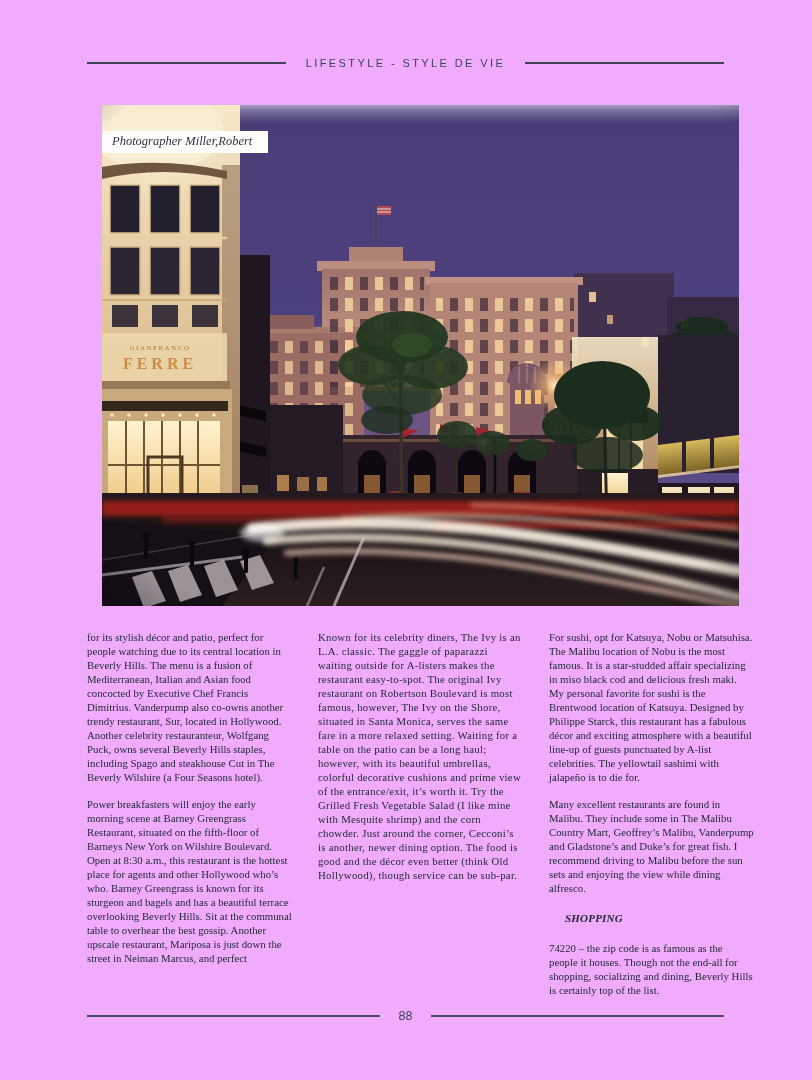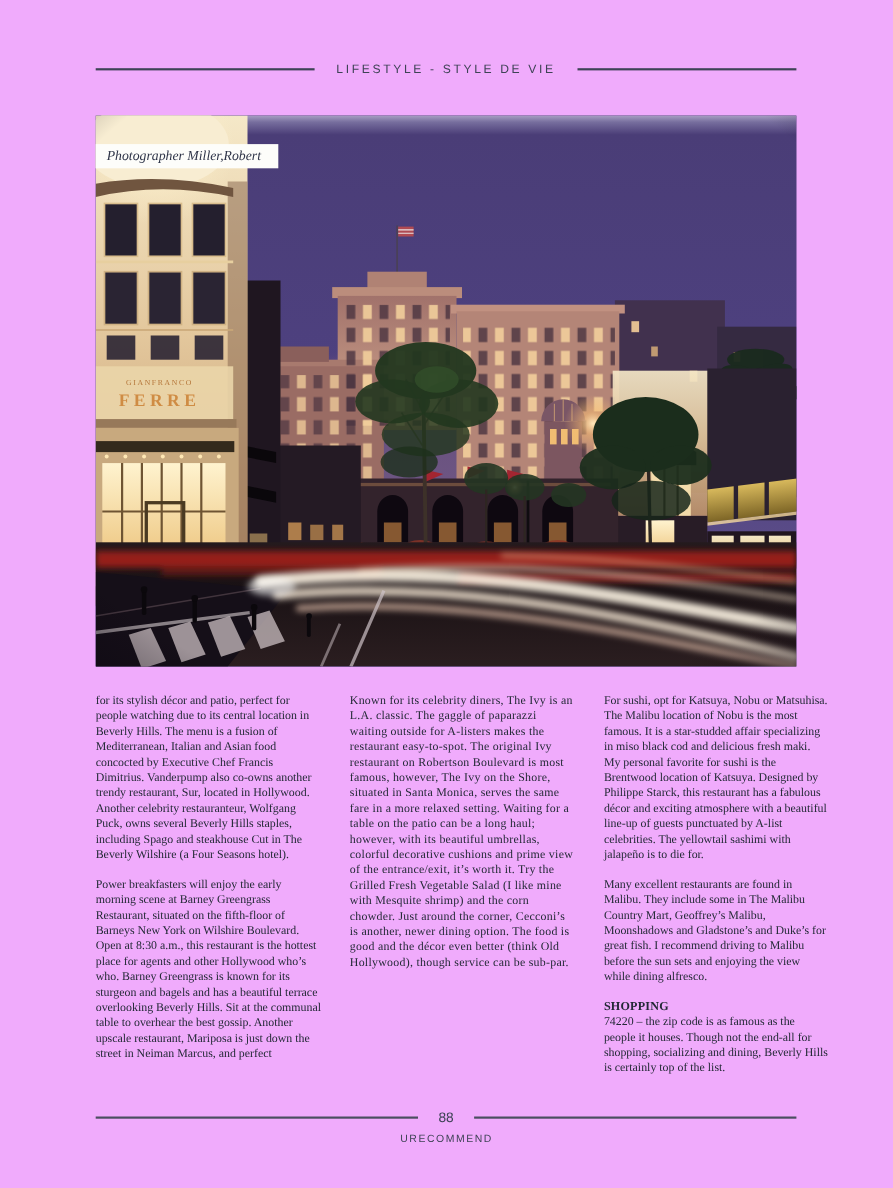--- a/index.html
+++ b/index.html
@@ -13,7 +13,7 @@
         color:#3e4356;margin:0 20px;white-space:nowrap;}
 
   
-  .photo{position:absolute;left:87px;top:105px;width:637px;height:501px;background:#4a3d77;}
+  .photo{position:absolute;left:102px;top:105px;width:637px;height:501px;background:#4a3d77;}
   .photo svg{display:block;width:637px;height:501px;}
   .credit{position:absolute;left:0;top:26px;background:#fdfdfa;padding:3px 16px 4px 10px;
         font-style:italic;font-size:12.5px;color:#2e3448;line-height:15px;}

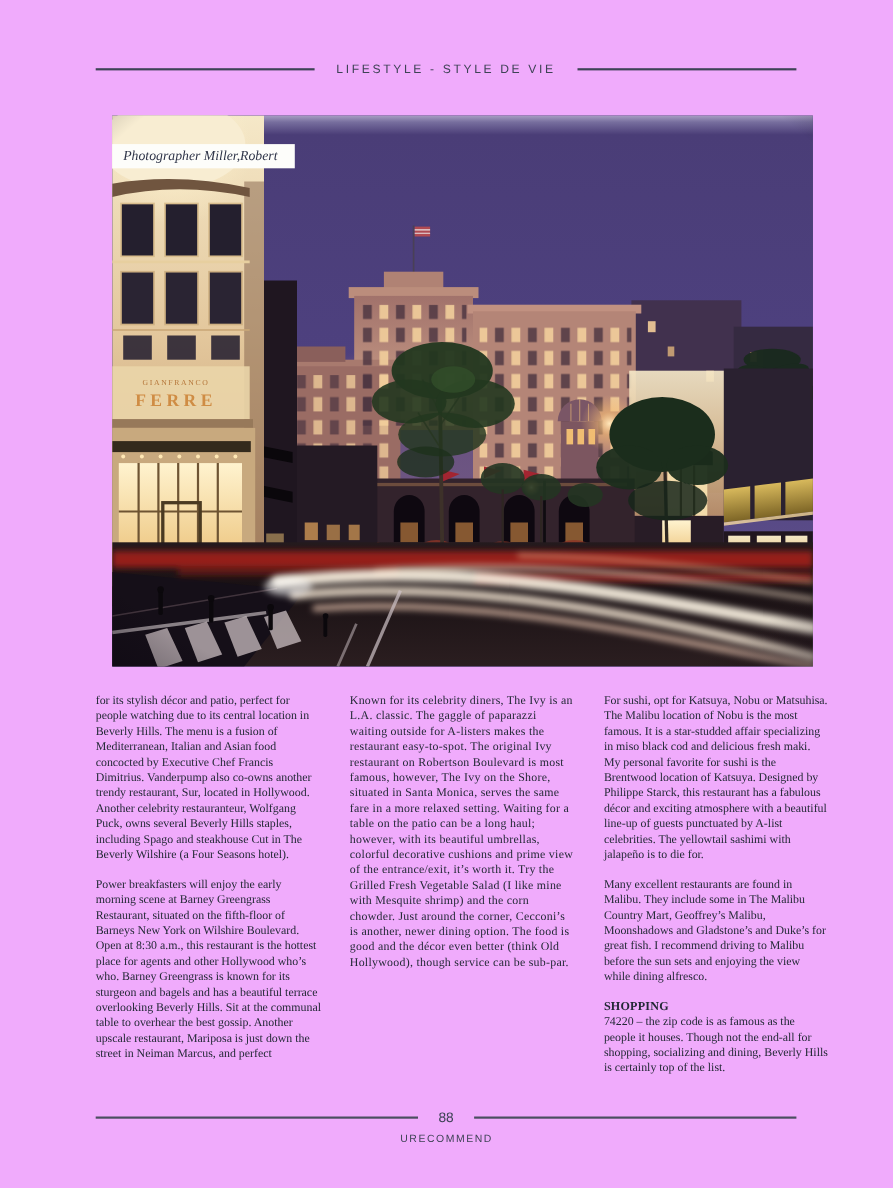--- a/index.html
+++ b/index.html
@@ -362,7 +362,7 @@
     </div>
     <div class="col">
       <p>For sushi, opt for Katsuya, Nobu or Matsuhisa. The Malibu location of Nobu is the most famous. It is a star-studded affair specializing in miso black cod and delicious fresh maki. My personal favorite for sushi is the Brentwood location of Katsuya. Designed by Philippe Starck, this restaurant has a fabulous décor and exciting atmosphere with a beautiful line-up of guests punctuated by A-list celebrities. The yellowtail sashimi with jalapeño is to die for.</p>
-      <p>Many excellent restaurants are found in Malibu. They include some in The Malibu Country Mart, Geoffrey’s Malibu, Moonshadows and Gladstone’s and Duke’s for great fish. I recommend driving to Malibu before the sun sets and enjoying the view while dining alfresco.</p>
+      <p>Many excellent restaurants are found in Malibu. They include some in The Malibu Country Mart, Geoffrey’s Malibu, Vanderpump and Gladstone’s and Duke’s for great fish. I recommend driving to Malibu before the sun sets and enjoying the view while dining alfresco.</p>
       <h3 class="shopping-h">SHOPPING</h3>
       <p>74220 – the zip code is as famous as the people it houses. Though not the end-all for shopping, socializing and dining, Beverly Hills is certainly top of the list.</p>
     </div>

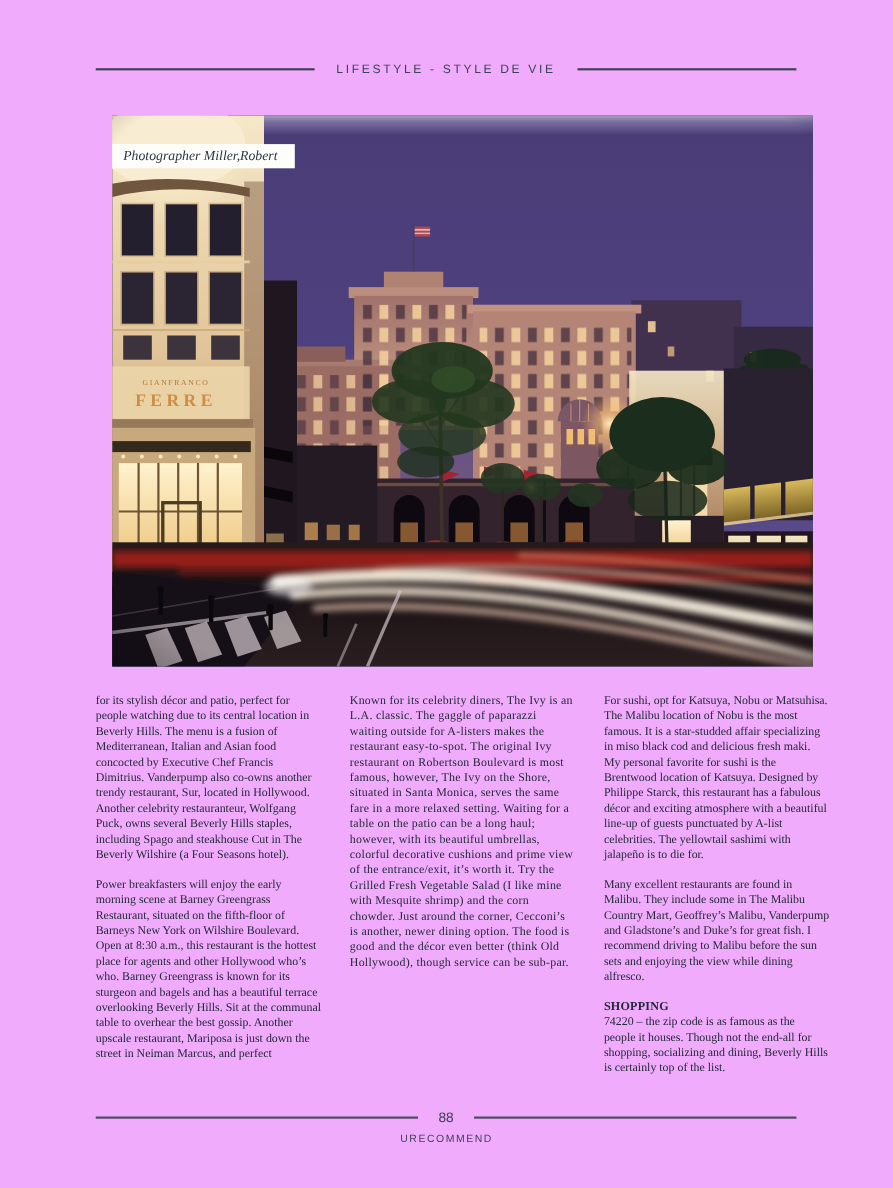--- a/index.html
+++ b/index.html
@@ -24,7 +24,7 @@
         font-size:10.8px;line-height:14px;color:#232936;}
   .article p{margin:0 0 13px 0;}
   .col-2{letter-spacing:.25px;}
-  .shopping-h{font-weight:bold;font-size:11px;margin:0;letter-spacing:.2px;}
+  .shopping-h{font-weight:bold;font-size:11px;margin:16px;letter-spacing:.2px;font-style:italic;}
 
   
   .footer-row{position:absolute;left:87px;top:1009px;width:637px;display:flex;align-items:center;}

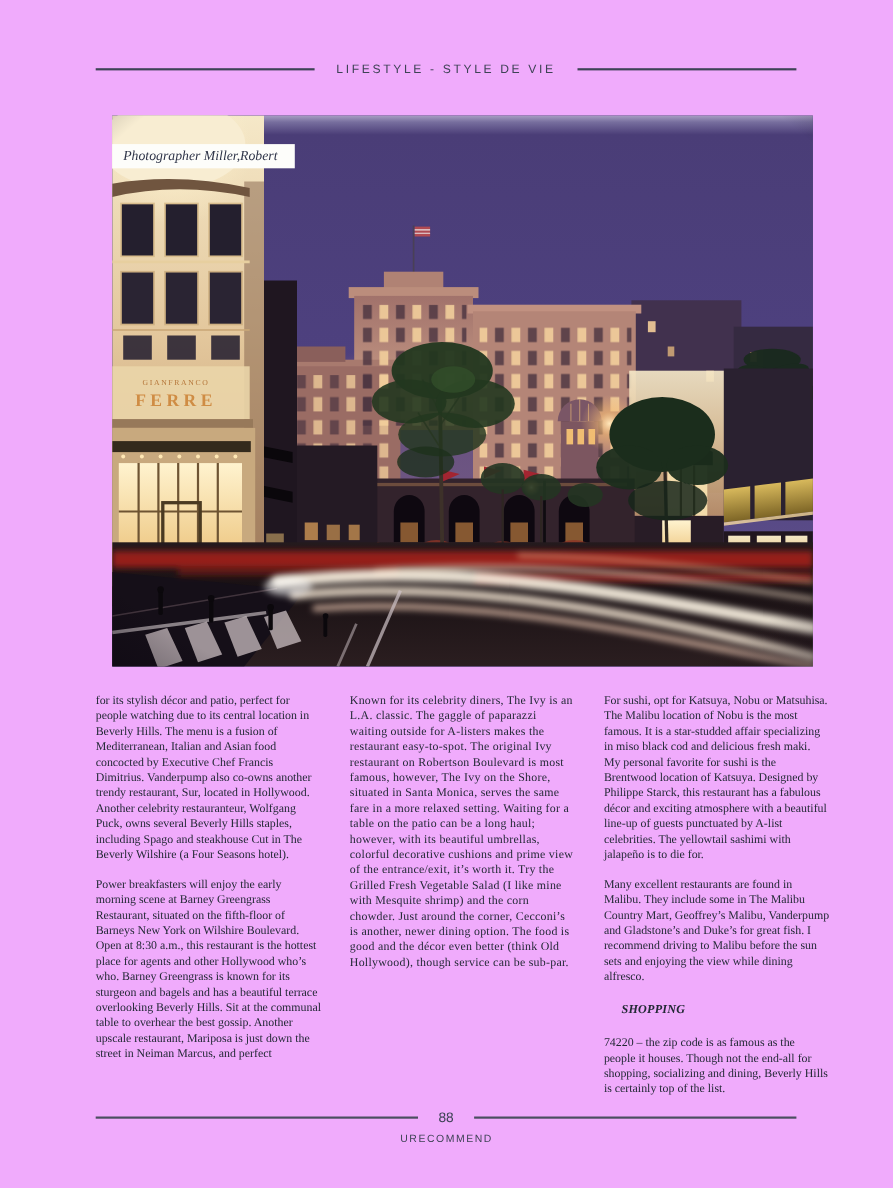--- a/index.html
+++ b/index.html
@@ -373,7 +373,6 @@
     <div class="footer-num">88</div>
     <div class="frule"></div>
   </div>
-  <div class="footer-brand">URECOMMEND</div>
 
 </div>
 

